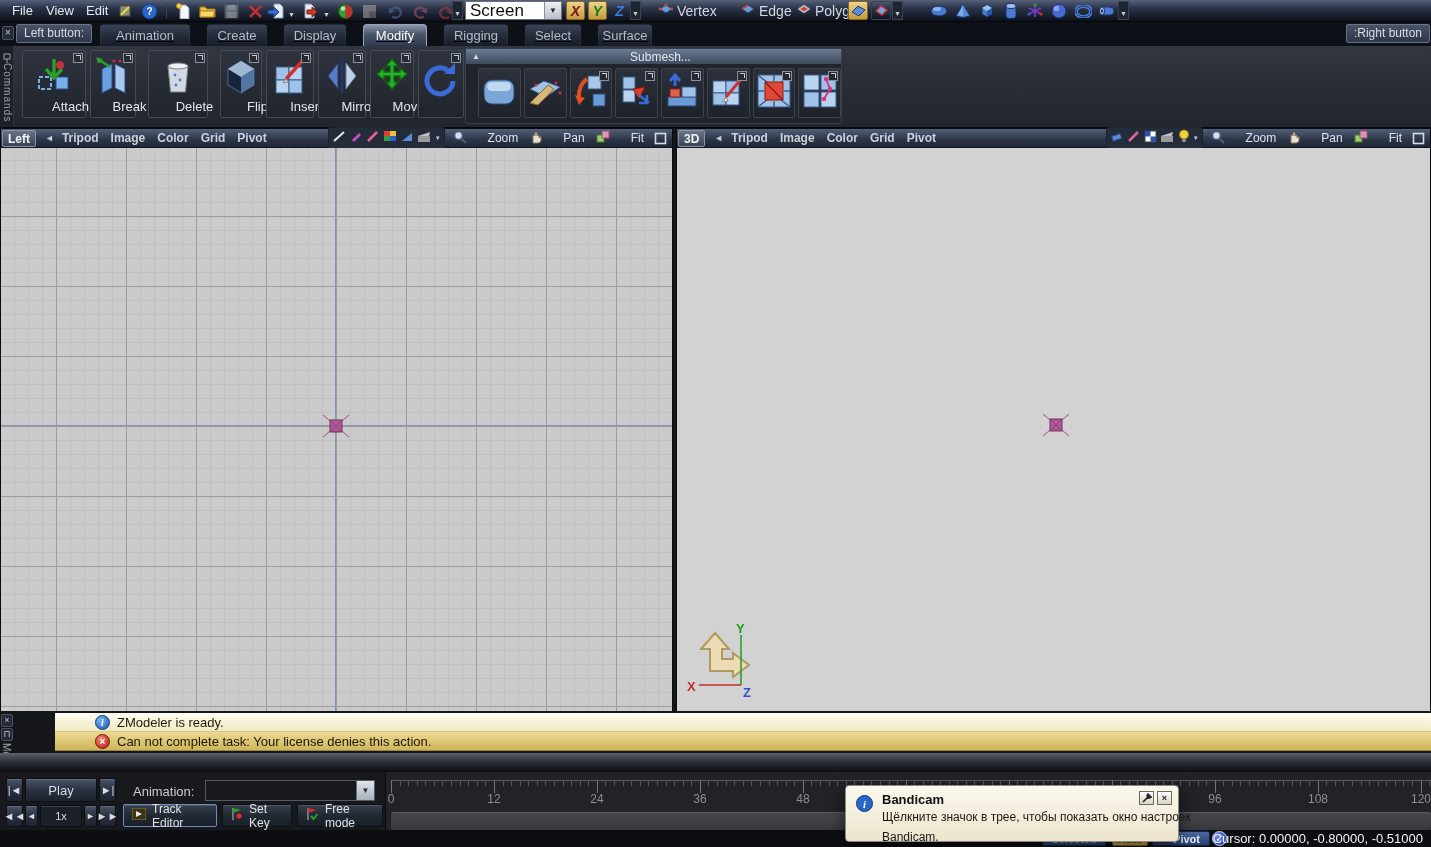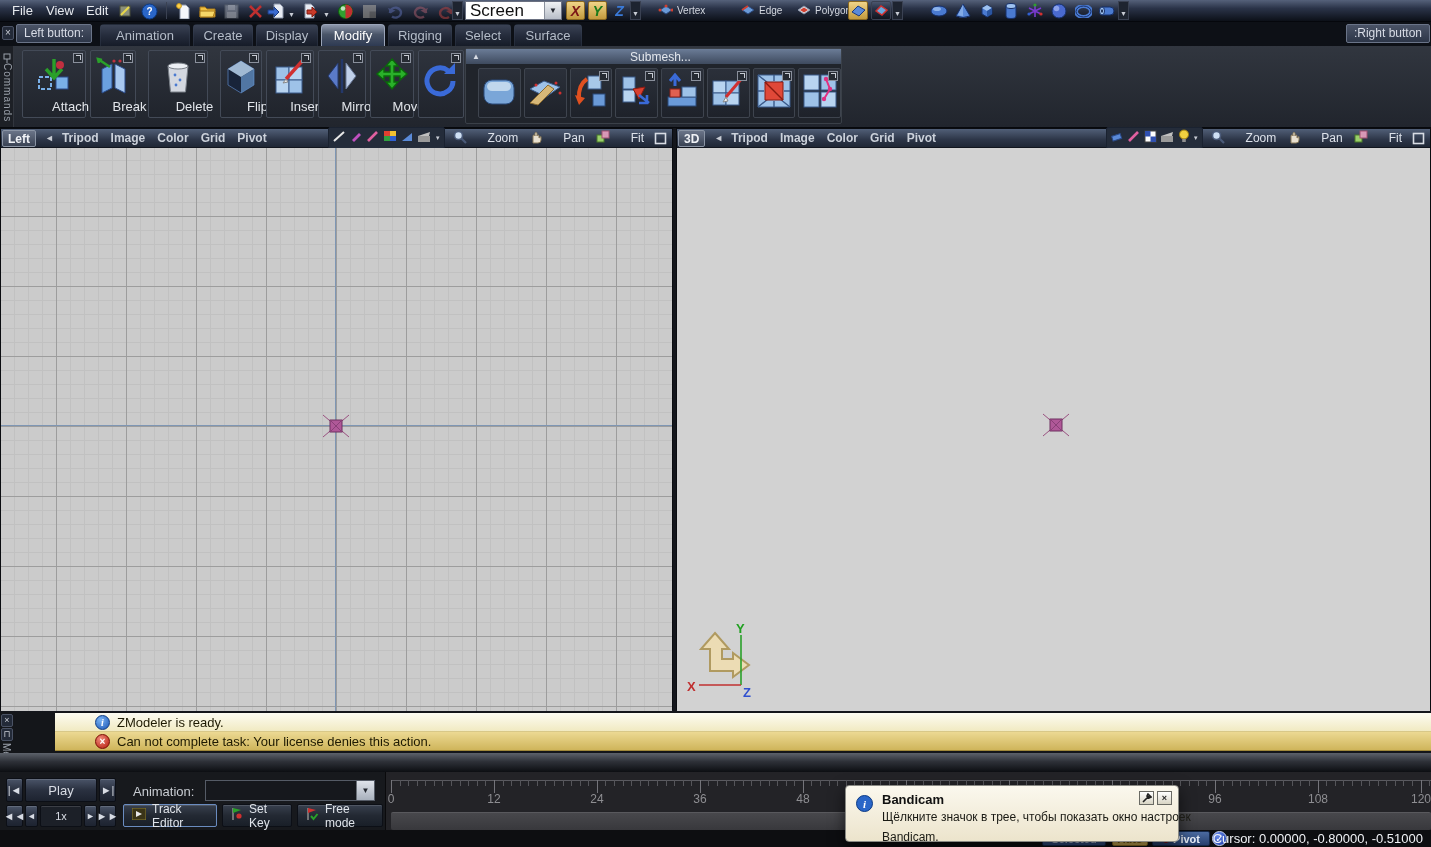--- a/index.html
+++ b/index.html
@@ -33,7 +33,7 @@
   .dd-mini { position:absolute; width:11px; height:19px; top:1px; color:#c8ccd4;
     font-size:7px; display:flex; align-items:flex-end; justify-content:center; padding-bottom:2px; }
   .mode-btn { position:absolute; top:1px; height:19px; display:flex; align-items:center;
-    gap:4px; color:#d4d8e0; font-size:10px; }
+    gap:4px; color:#d4d8e0; font-size:14px; }
   .tog { position:absolute; top:1px; width:20px; height:19px; border-radius:2px;
     display:flex; align-items:center; justify-content:center; }
   .tog-on { background:linear-gradient(#f0d488,#c29a3e); border:1px solid #8a6820; }

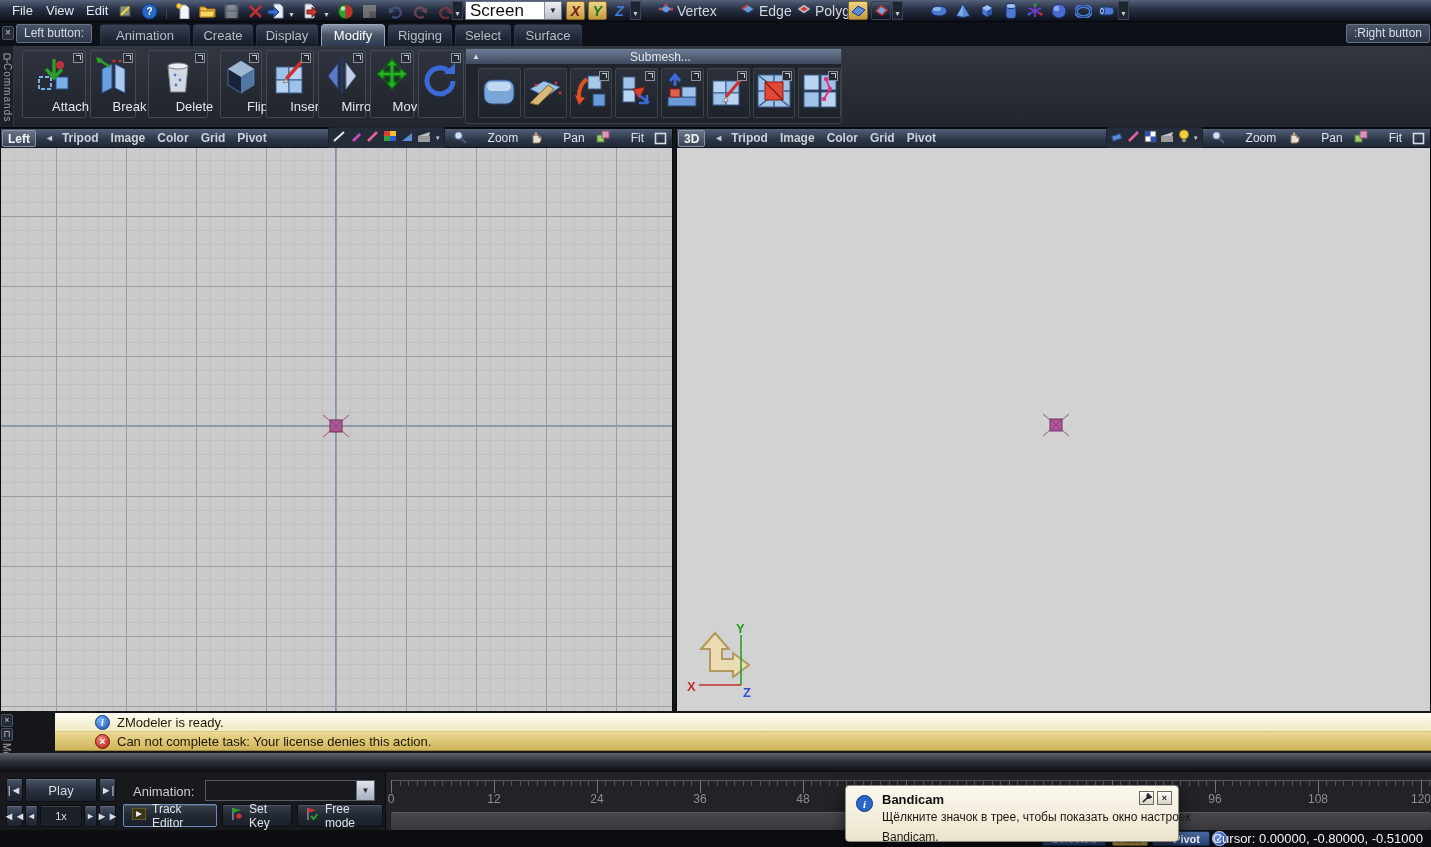--- a/index.html
+++ b/index.html
@@ -48,7 +48,7 @@
   .side-label { position:absolute; top:2px; height:19px; line-height:17px;
     background:linear-gradient(#4a5366,#2d3648); border:1px solid #6a7488;
     border-radius:2px; color:#d8dce6; font-size:12px; padding:0 7px; }
-  .tabs { position:absolute; left:100px; top:2px; display:flex; gap:3px; height:22px; }
+  .tabs { position:absolute; left:100px; top:2px; display:flex; gap:17px; height:22px;text-decoration:underline; }
   .tab { height:22px; line-height:22px; text-align:center; font-size:13px;
     color:#b4bcc8; border-radius:4px 4px 0 0;
     background:linear-gradient(#3a4254,#252c3c 50%,#161c28);

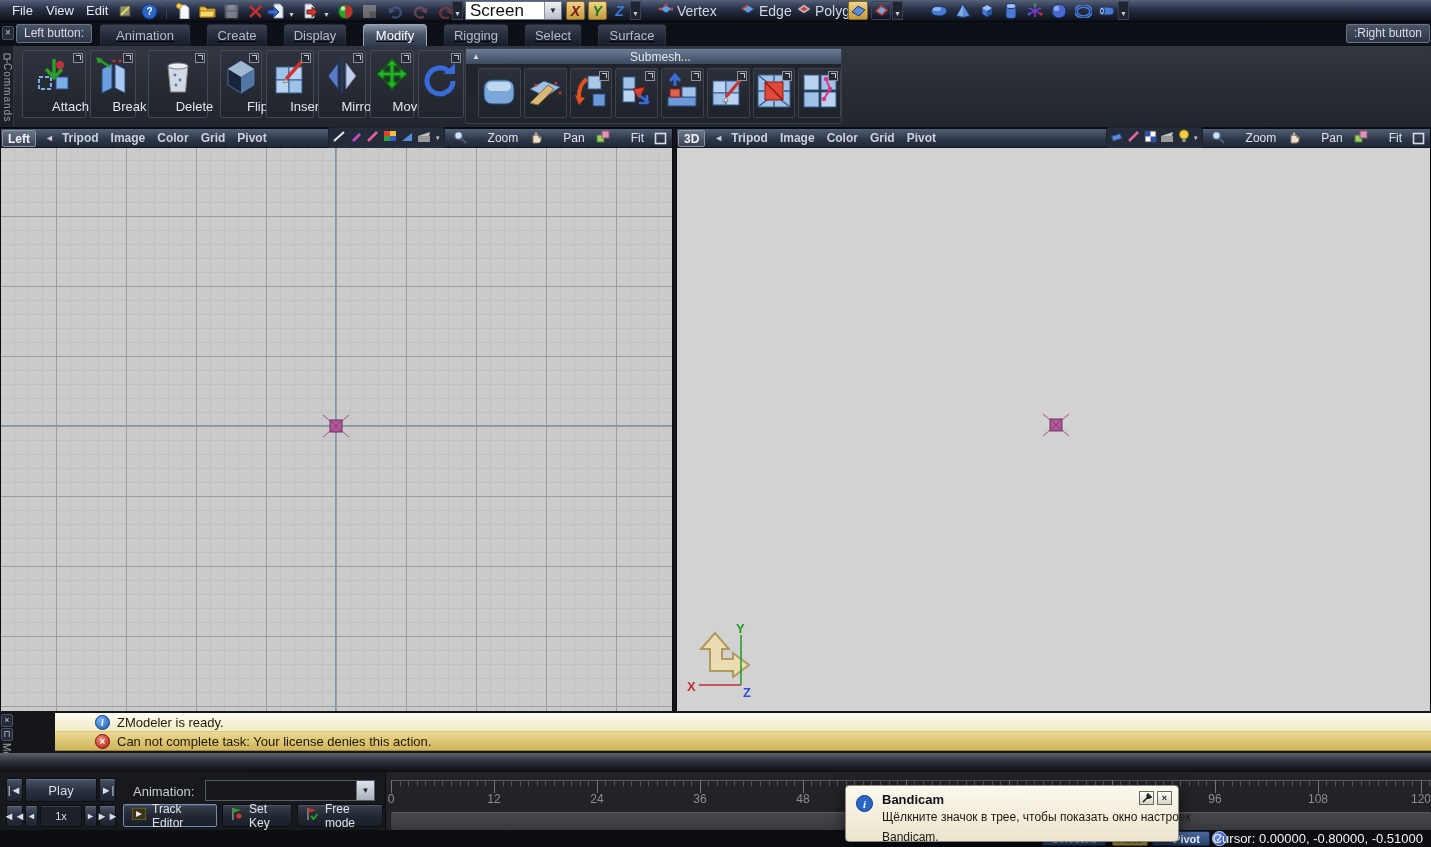--- a/index.html
+++ b/index.html
@@ -394,7 +394,7 @@
       <span class="tab active" style="width:64px">Modify</span>
       <span class="tab" style="width:64px">Rigging</span>
       <span class="tab" style="width:56px">Select</span>
-      <span class="tab" style="width:68px">Surface</span>
+      <span class="tab" style="width:54px">Surface</span>
     </div>
     <span class="side-label" style="right:1px">:Right button</span>
   </div>

